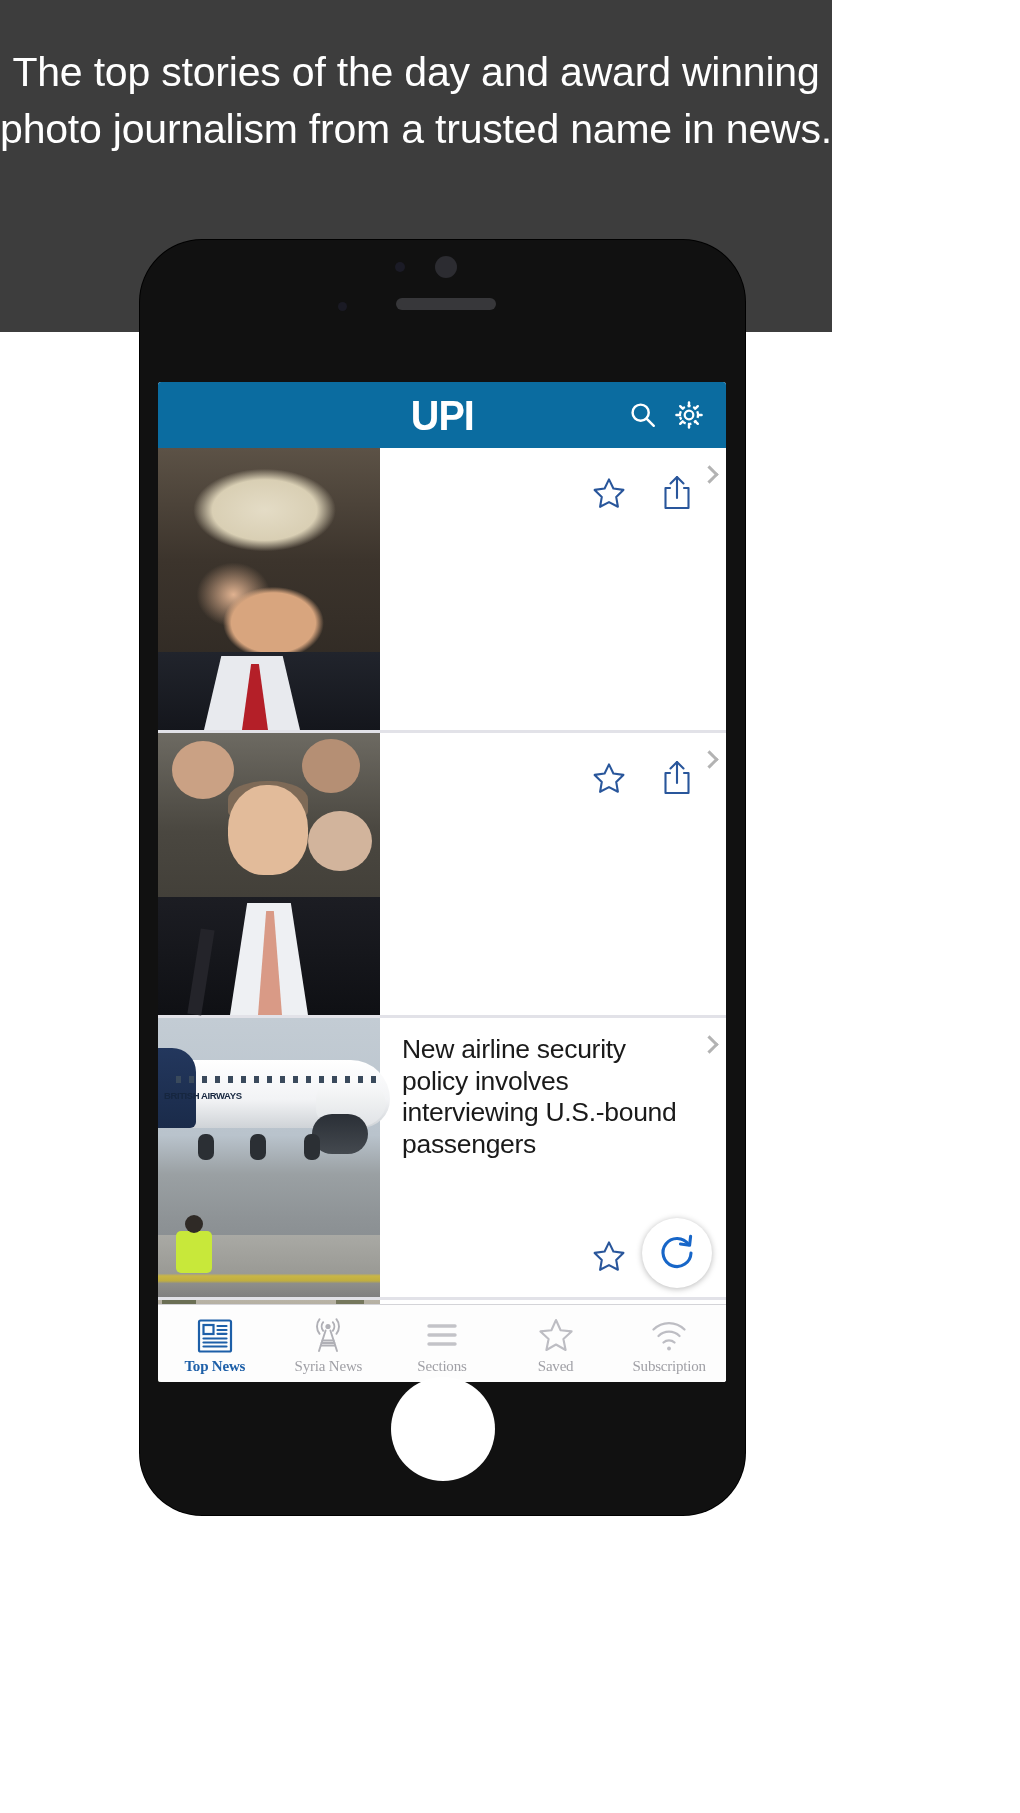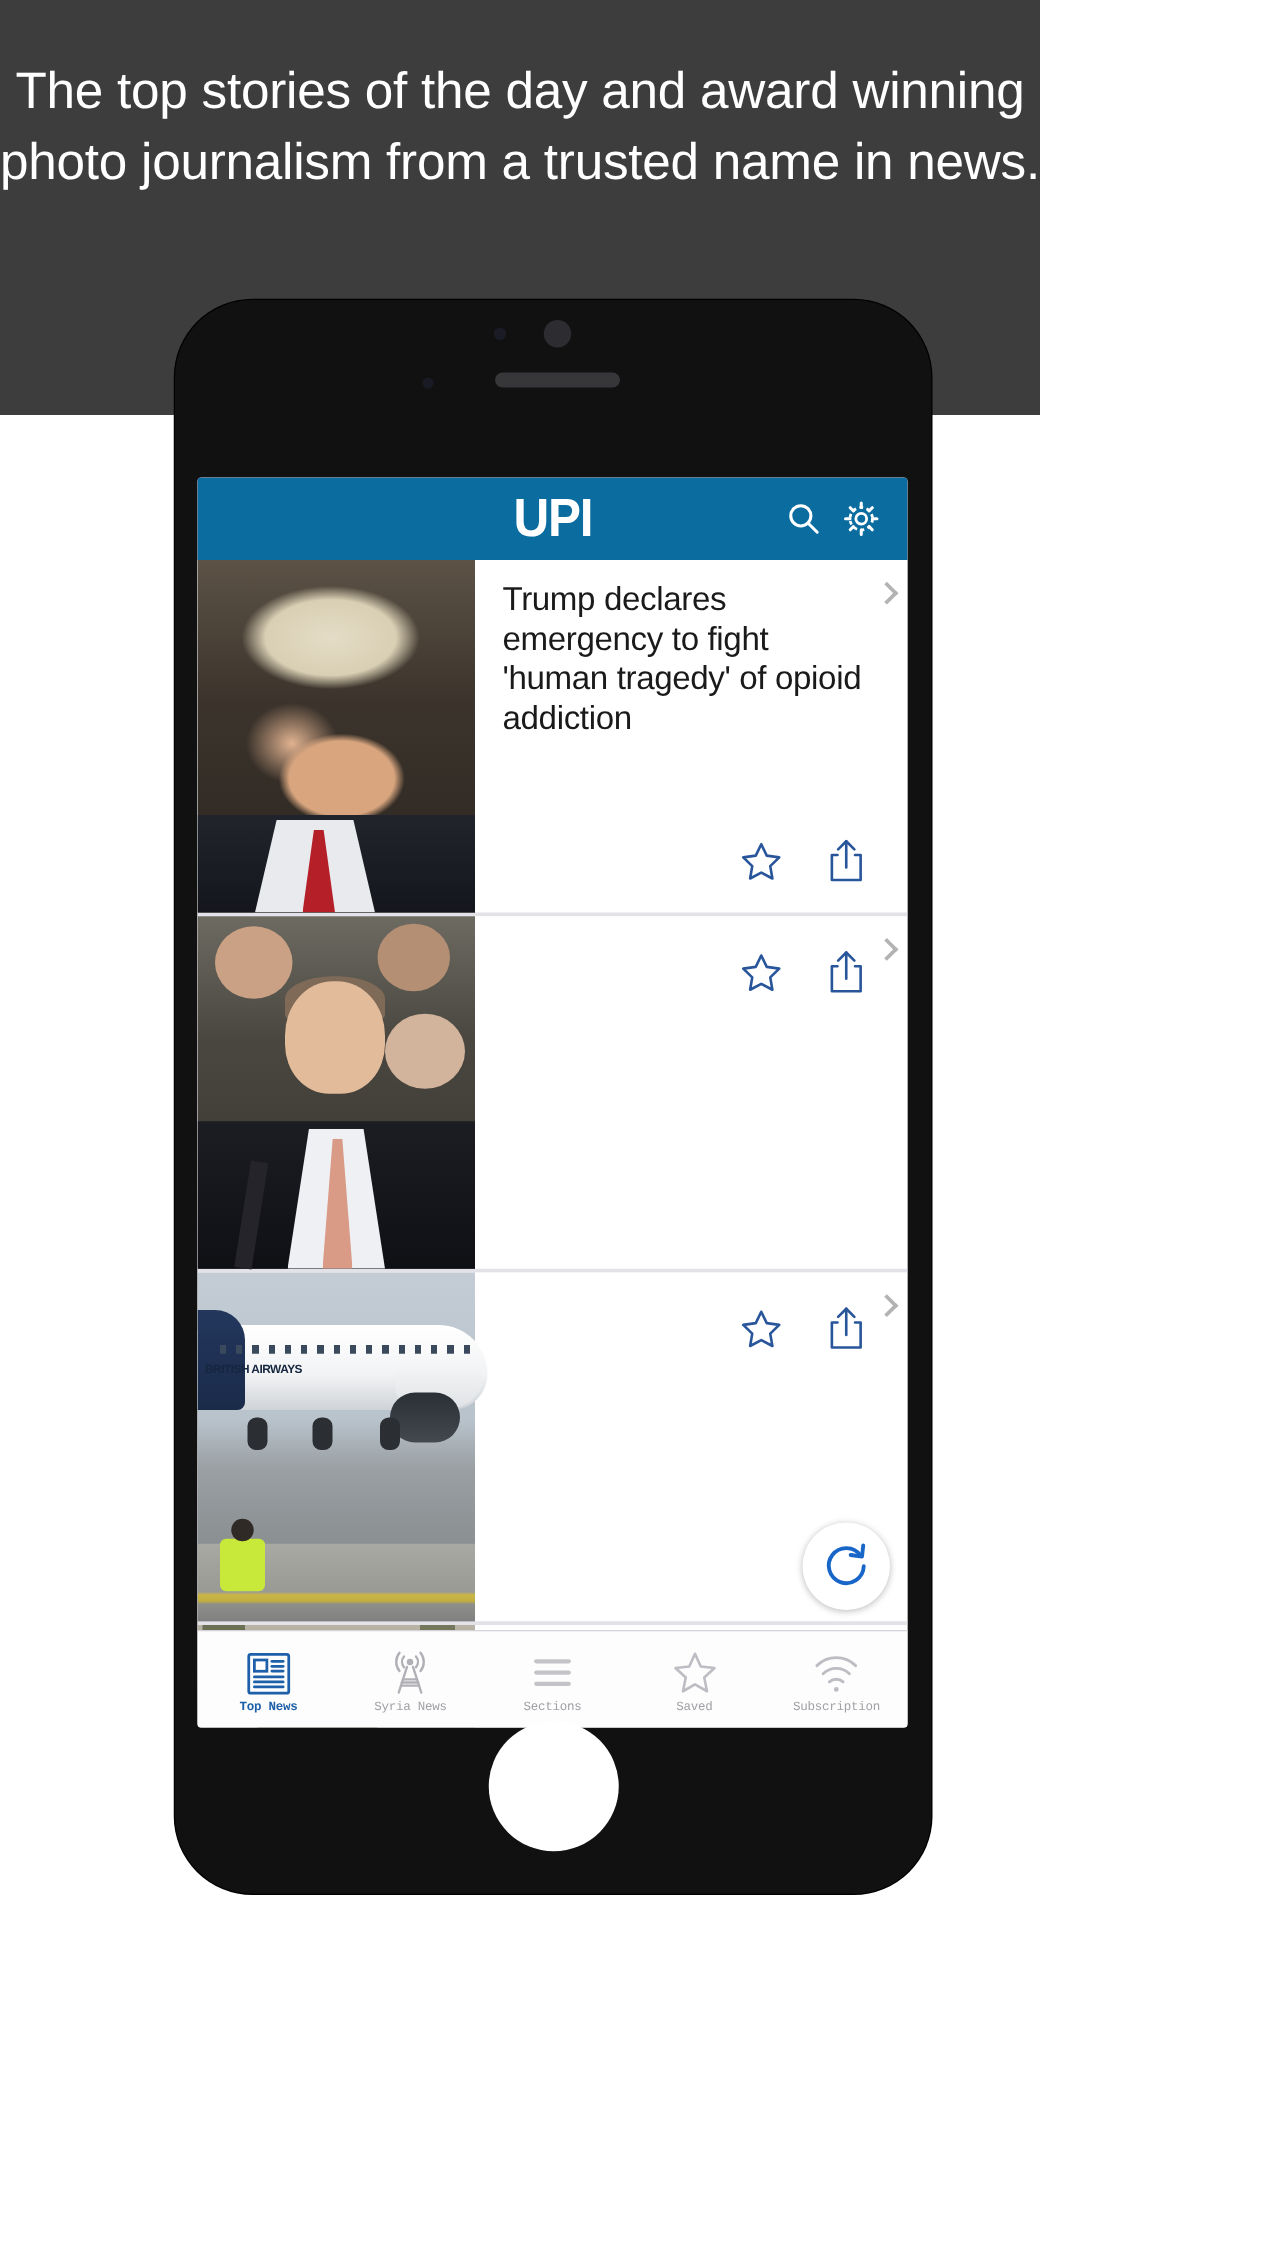--- a/index.html
+++ b/index.html
@@ -363,38 +363,6 @@
           <div class="suit"></div>
             <div class="shirt"></div>
             <div class="tie"></div>
-        </div>
-        <div class="body">
-          <div class="chev"></div>
-          <div class="headline">Trump declares emergency to fight 'human tragedy' of opioid addiction</div>
-          <div class="actions">
-            <span>
-              <svg class="aicon" viewBox="0 0 34 34" fill="none" stroke="#29569b" stroke-width="2.1" stroke-linejoin="round">
-                <polygon points="17,3.4 21.4,12.5 31.4,13.9 24.2,20.9 25.9,30.8 17,26.1 8.1,30.8 9.8,20.9 2.6,13.9 12.6,12.5"></polygon>
-              </svg>
-            </span>
-            <span>
-              <svg class="aicon" viewBox="0 0 34 38" fill="none" stroke="#29569b" stroke-width="2.1" stroke-linecap="round" stroke-linejoin="round">
-                <path d="M10 14 H5.5 V34 H28.5 V14 H24"></path>
-                <line x1="17" y1="3" x2="17" y2="24"></line>
-                <polyline points="10.5,9.5 17,3 23.5,9.5"></polyline>
-              </svg>
-            </span>
-          </div>
-        </div>
-      </div>
-
-      <div class="article" style="height:285px;">
-        <div class="thumb img-ryan">
-          <div class="f1"></div>
-            <div class="f2"></div>
-            <div class="f3"></div>
-          <div class="suit"></div>
-            <div class="hair"></div>
-            <div class="main-head"></div>
-          <div class="shirt"></div>
-            <div class="tie"></div>
-            <div class="mic"></div>
         </div>
         <div class="body">
           <div class="chev"></div>
@@ -415,6 +383,37 @@
         </div>
       </div>
 
+      <div class="article" style="height:285px;">
+        <div class="thumb img-ryan">
+          <div class="f1"></div>
+            <div class="f2"></div>
+            <div class="f3"></div>
+          <div class="suit"></div>
+            <div class="hair"></div>
+            <div class="main-head"></div>
+          <div class="shirt"></div>
+            <div class="tie"></div>
+            <div class="mic"></div>
+        </div>
+        <div class="body">
+          <div class="chev"></div>
+          <div class="actions">
+            <span>
+              <svg class="aicon" viewBox="0 0 34 34" fill="none" stroke="#29569b" stroke-width="2.1" stroke-linejoin="round">
+                <polygon points="17,3.4 21.4,12.5 31.4,13.9 24.2,20.9 25.9,30.8 17,26.1 8.1,30.8 9.8,20.9 2.6,13.9 12.6,12.5"></polygon>
+              </svg>
+            </span>
+            <span>
+              <svg class="aicon" viewBox="0 0 34 38" fill="none" stroke="#29569b" stroke-width="2.1" stroke-linecap="round" stroke-linejoin="round">
+                <path d="M10 14 H5.5 V34 H28.5 V14 H24"></path>
+                <line x1="17" y1="3" x2="17" y2="24"></line>
+                <polyline points="10.5,9.5 17,3 23.5,9.5"></polyline>
+              </svg>
+            </span>
+          </div>
+        </div>
+      </div>
+
       <div class="article" style="height:282px;">
         <div class="thumb img-plane">
           <div class="tarmac"></div>

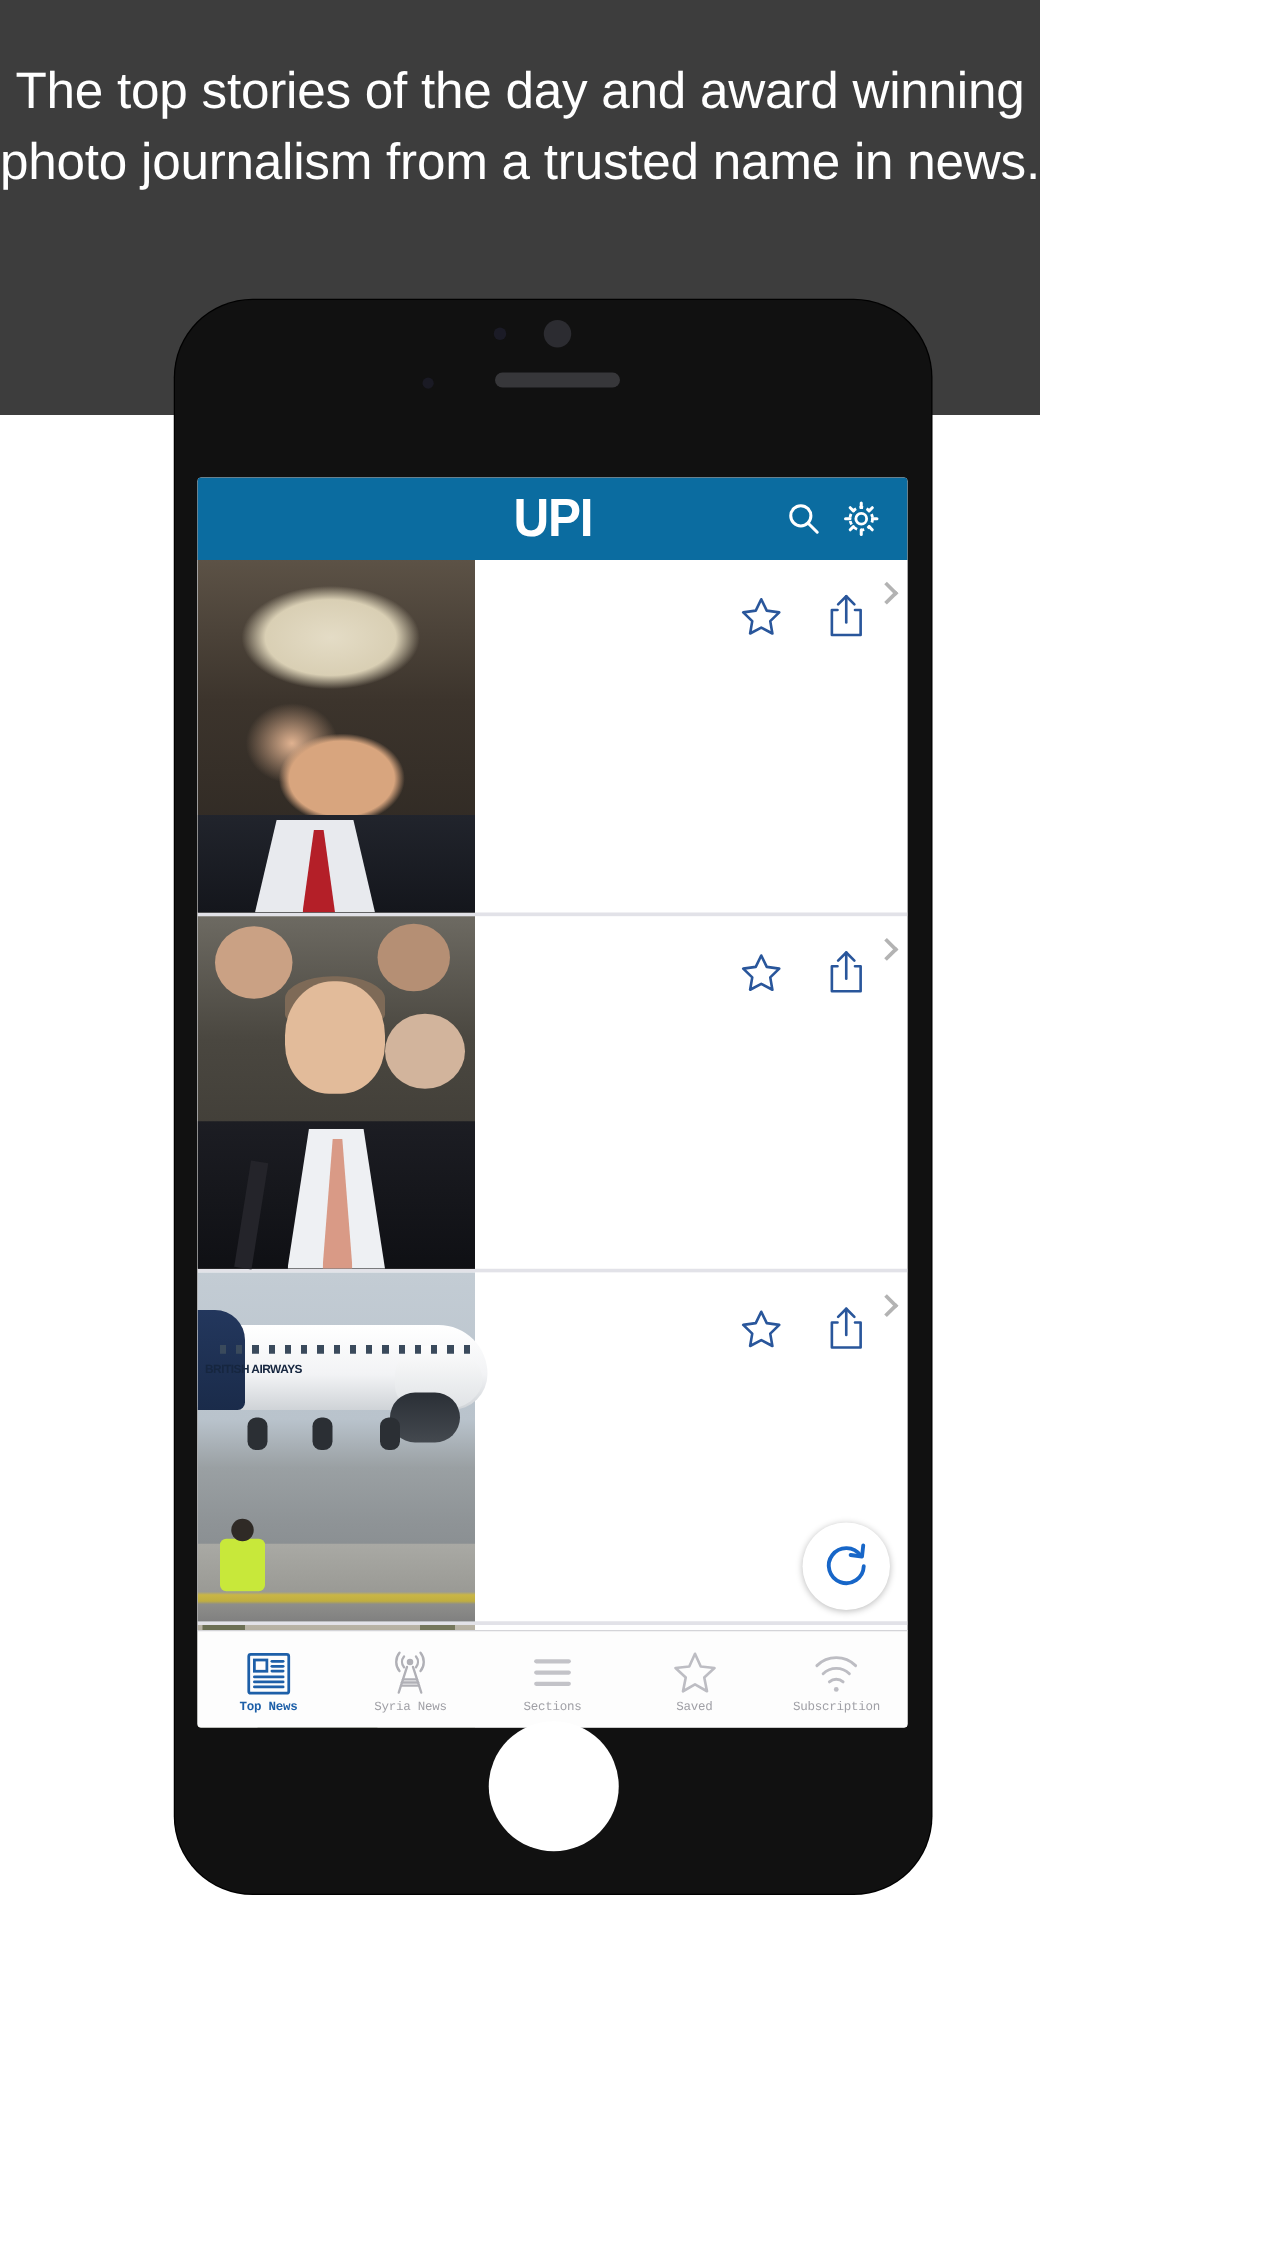--- a/index.html
+++ b/index.html
@@ -433,6 +433,7 @@
         </div>
         <div class="body">
           <div class="chev"></div>
+          <div class="headline">New airline security policy involves interviewing U.S.-bound passengers</div>
           <div class="actions">
             <span>
               <svg class="aicon" viewBox="0 0 34 34" fill="none" stroke="#29569b" stroke-width="2.1" stroke-linejoin="round">

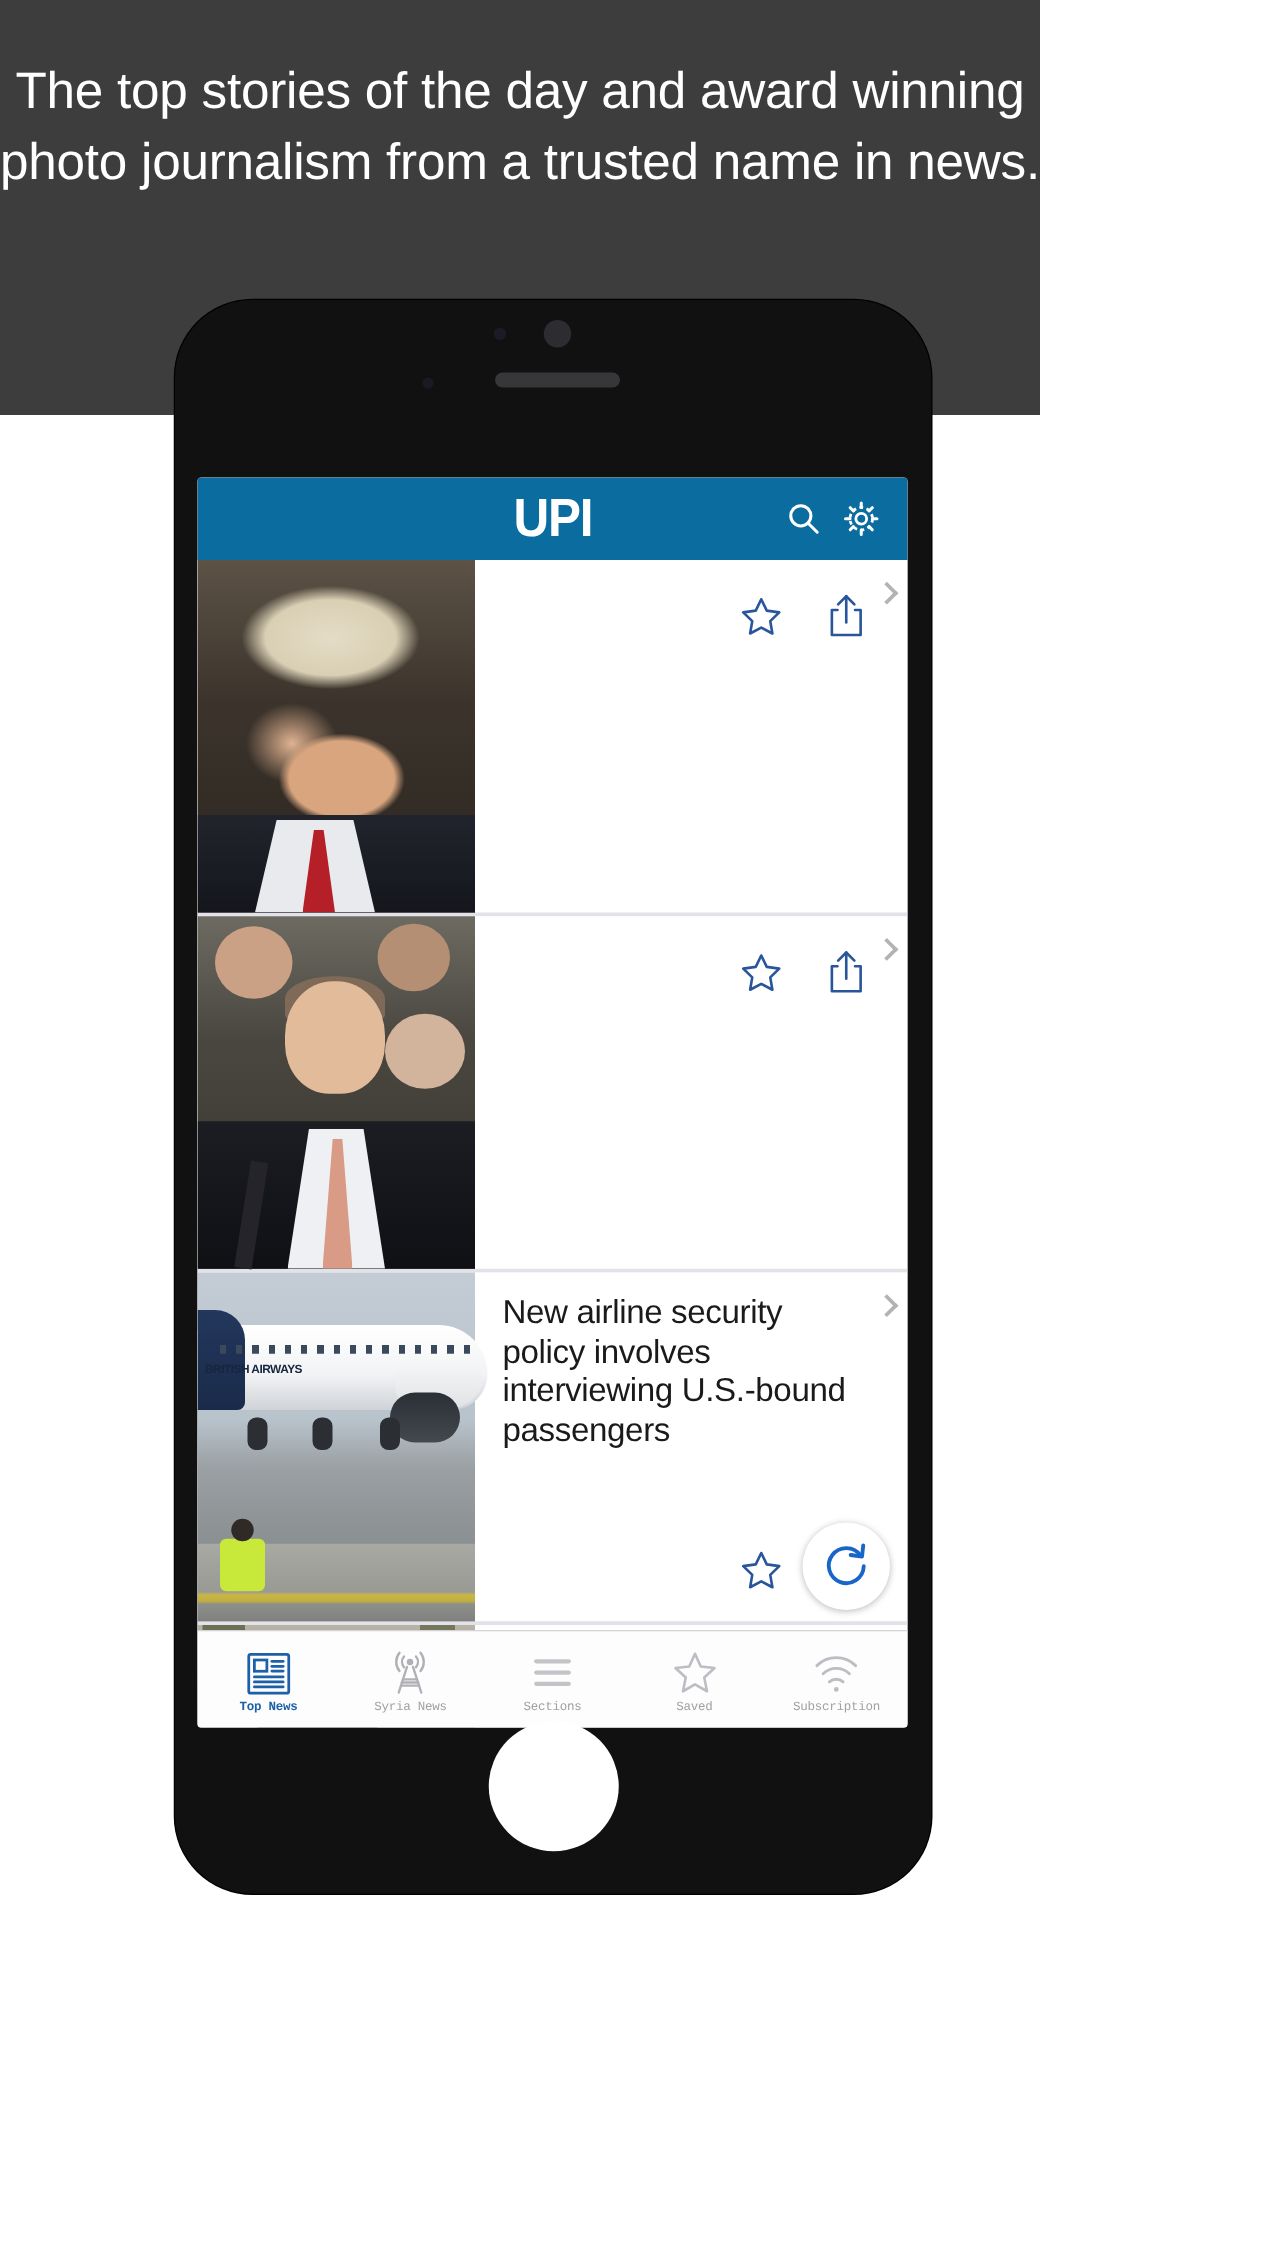--- a/index.html
+++ b/index.html
@@ -303,8 +303,8 @@
     padding-top:4px;
   }
   .tab .tlabel {
-    font-size:10px;
-    font-family:Liberation Mono, monospace;
+    font-size:15px;
+    font-family:Liberation Serif, serif;
     color:#a0a0a6;
     letter-spacing:-0.2px;
   }

